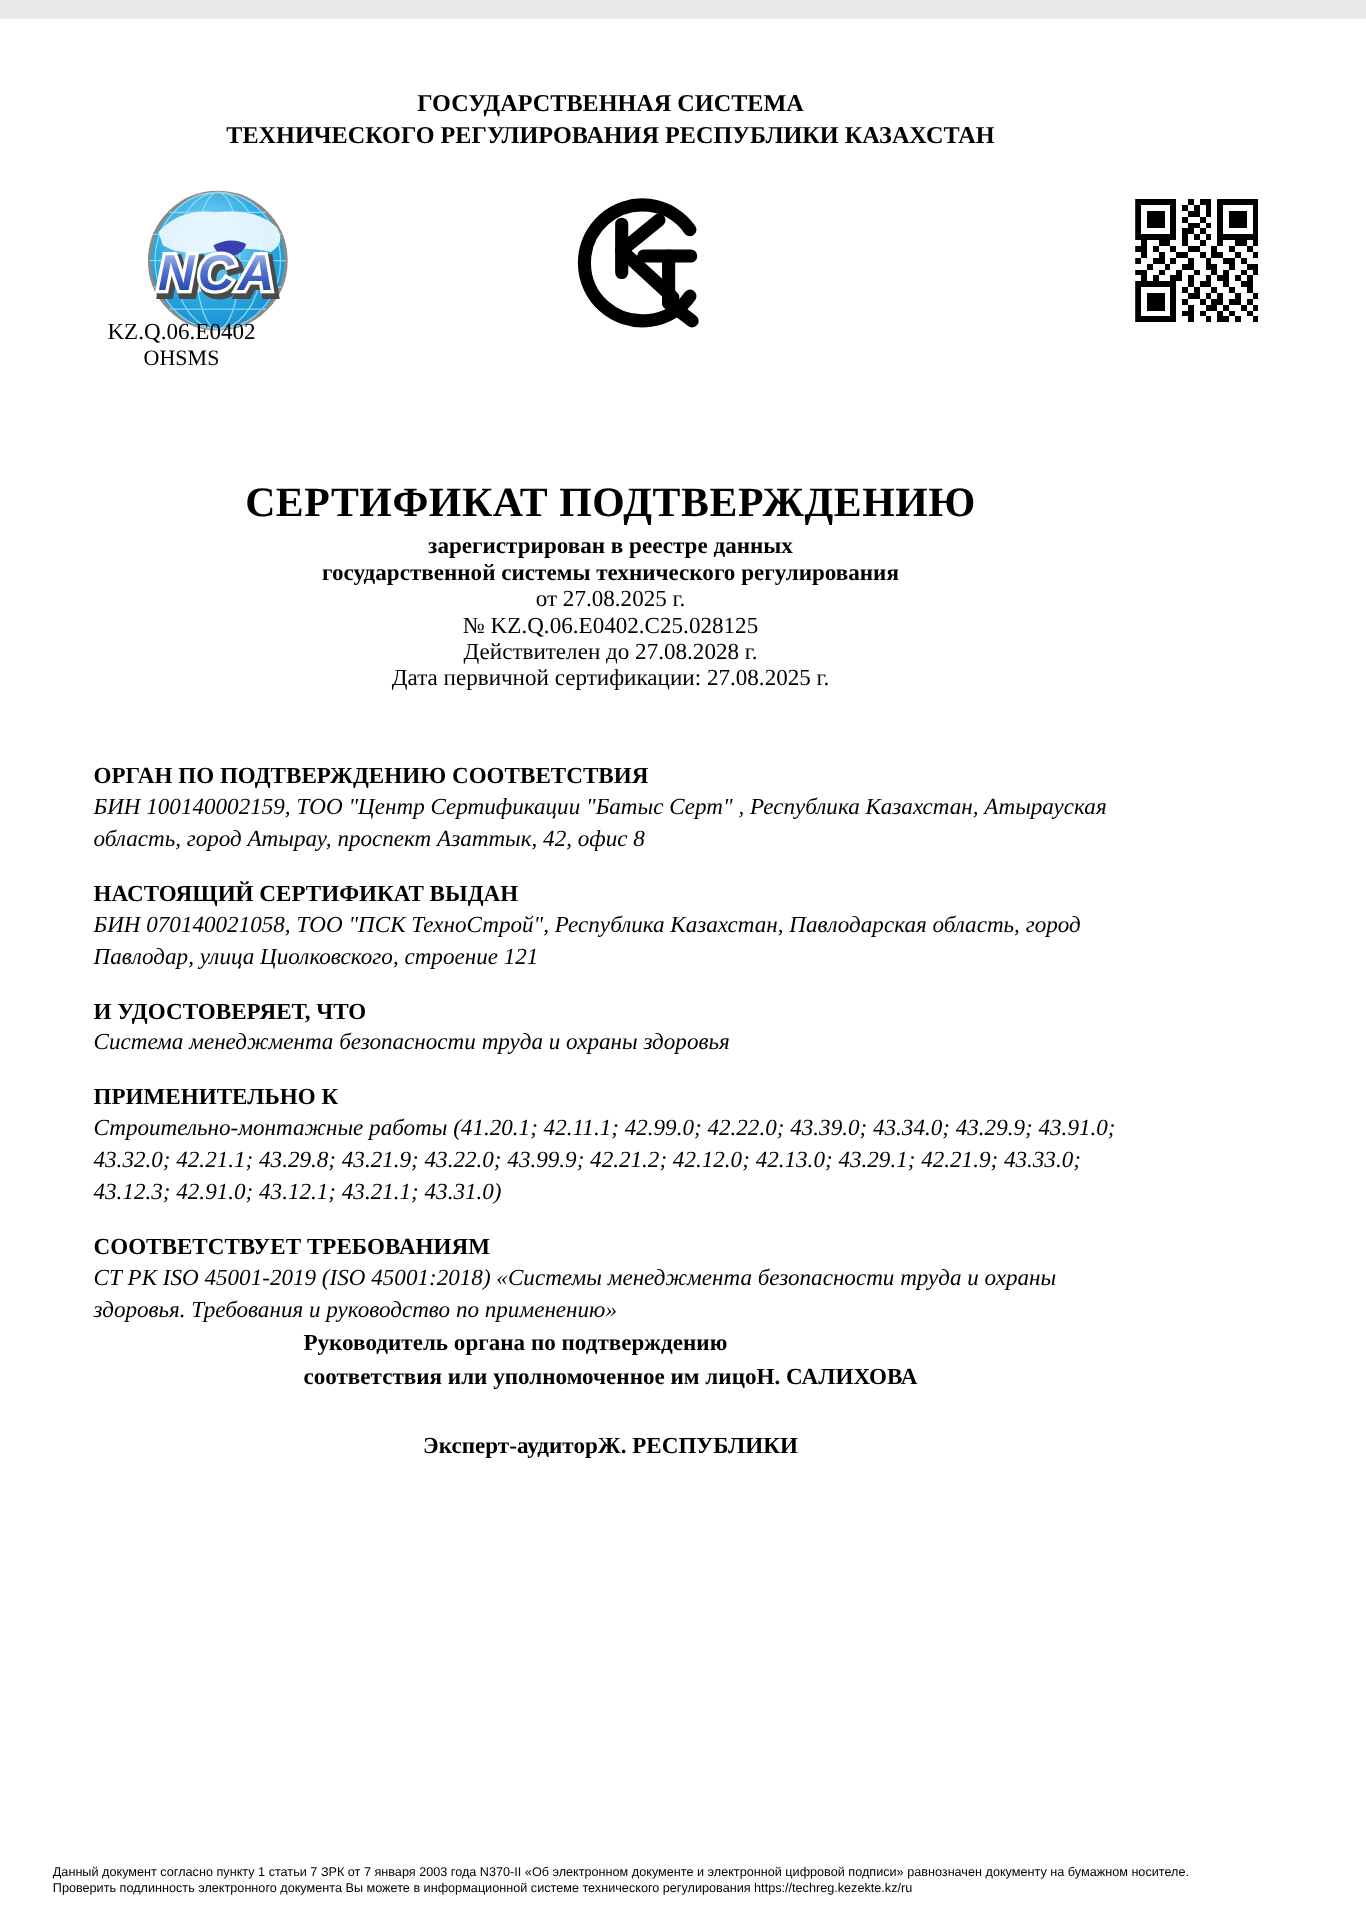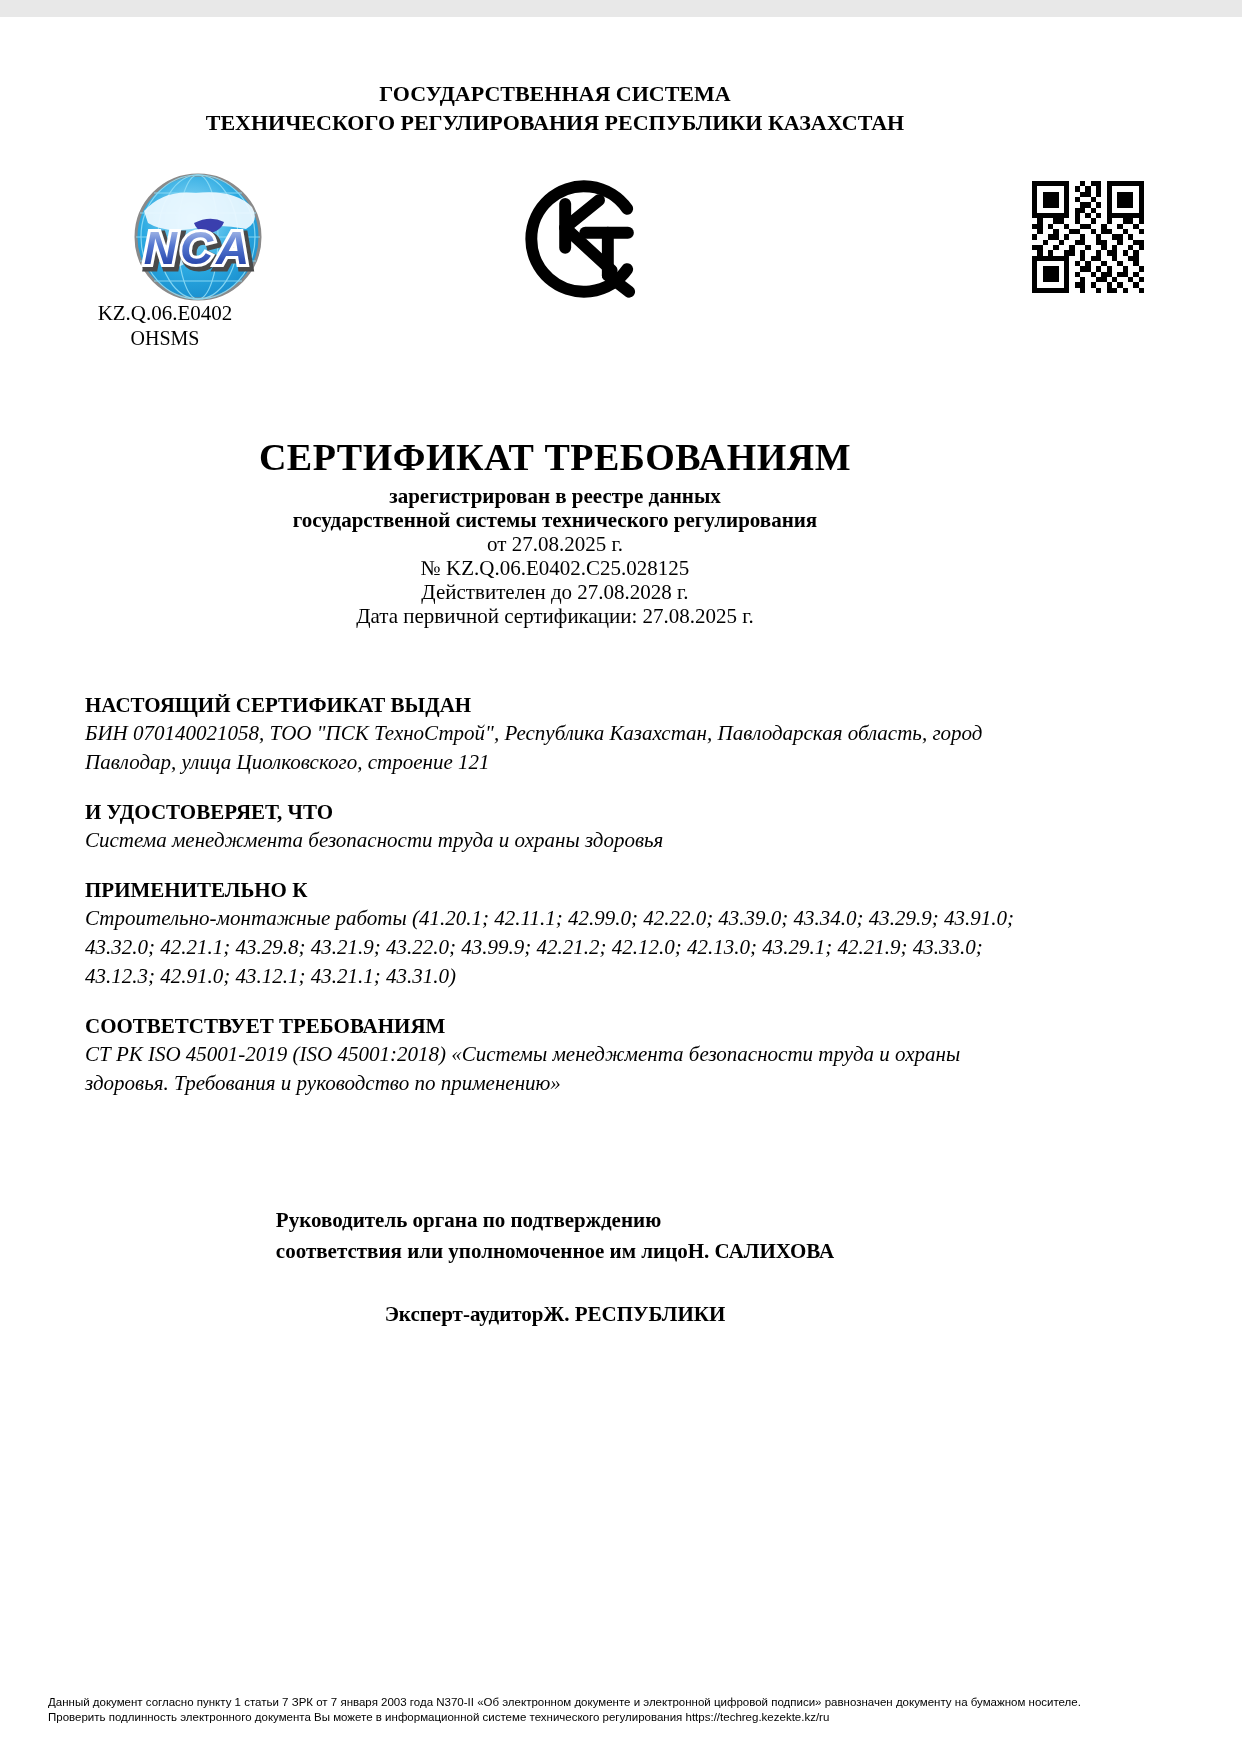--- a/index.html
+++ b/index.html
@@ -14,7 +14,7 @@
     text-align:center; font-weight:bold; font-size:22px; line-height:29px;
   }
   .nca-block { position:absolute; left:98px; top:150px; width:200px; }
-  .nca-codes { position:absolute; left:85px; top:284px; width:160px; text-align:center; }
+  .nca-codes { position:absolute; left:85px; top:272px; width:160px; text-align:center; }
   .code-line1 { font-size:21px; line-height:25px; }
   .code-line2 { font-size:20px; line-height:24px; }
   .kt-mark { position:absolute; left:515px; top:153px; }

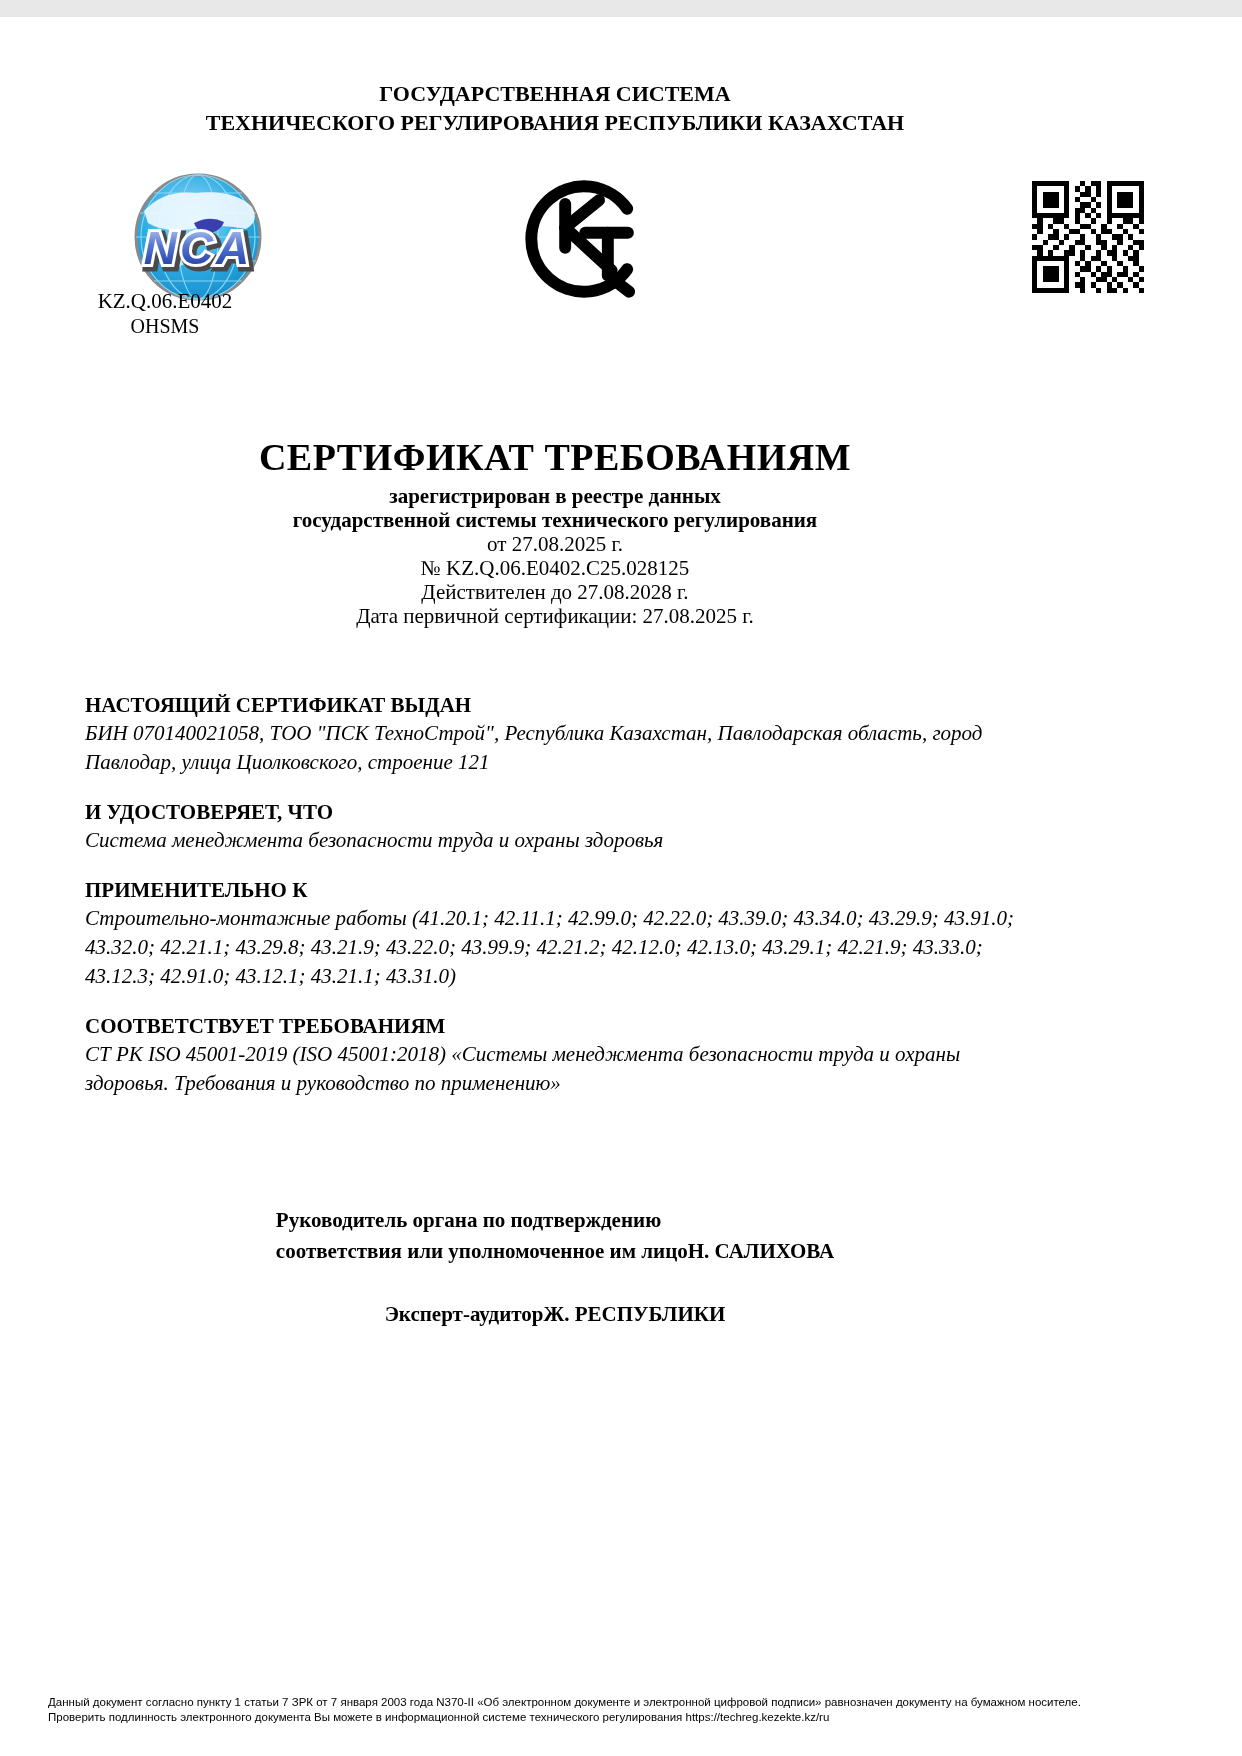--- a/index.html
+++ b/index.html
@@ -119,7 +119,7 @@
   </div>
 
   <div class="title-block">
-    <div class="cert-title">СЕРТИФИКАТ ТРЕБОВАНИЯМ</div>
+    <div class="cert-title">СЕРТИФИКАТ ПОДТВЕРЖДЕНИЮ</div>
     <div class="t-sub t-bold first">зарегистрирован в реестре данных</div>
     <div class="t-sub t-bold">государственной системы технического регулирования</div>
     <div class="t-sub">от 27.08.2025 г.</div>

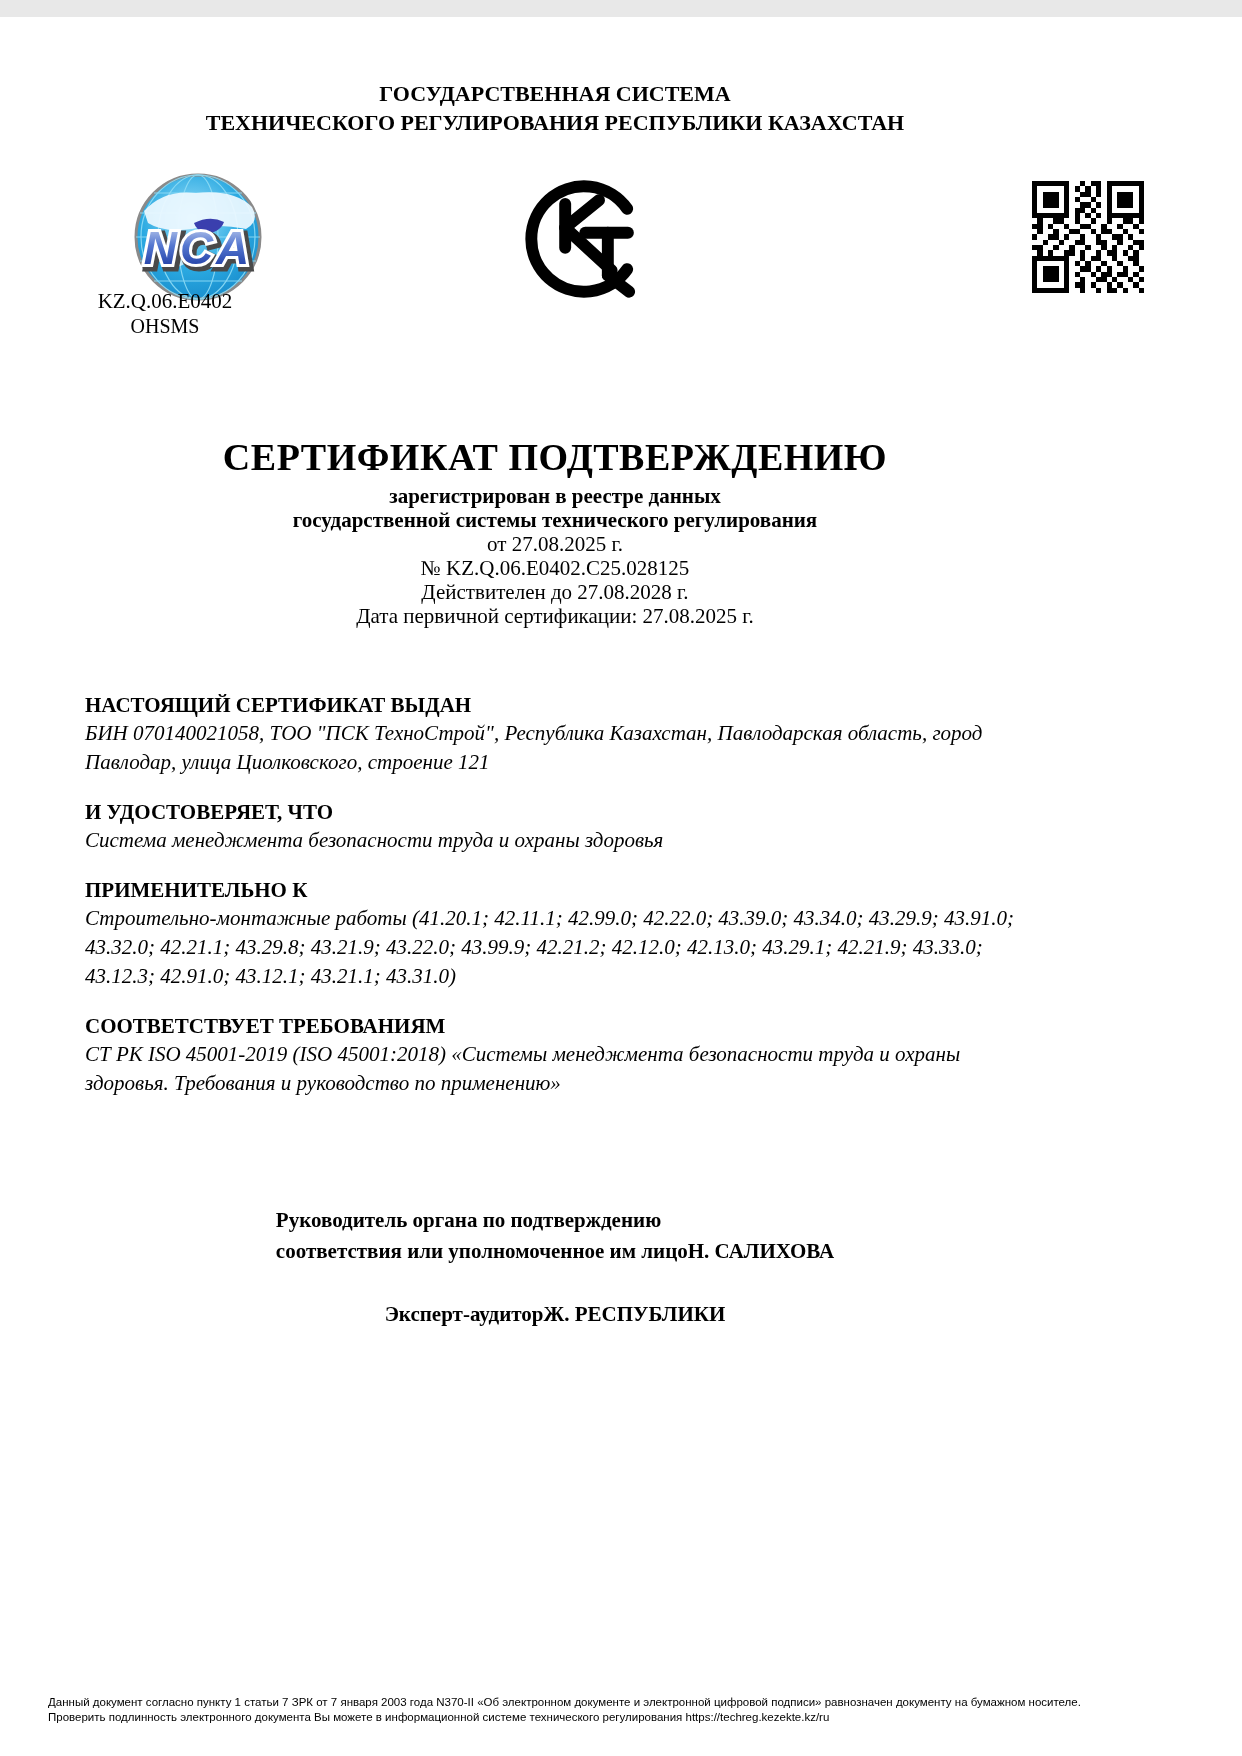--- a/index.html
+++ b/index.html
@@ -130,6 +130,10 @@
 
   <div class="sections">
     <div class="section">
+      <div class="section-heading">ОРГАН ПО ПОДТВЕРЖДЕНИЮ СООТВЕТСТВИЯ</div>
+      <div class="section-body">БИН 100140002159, ТОО "Центр Сертификации "Батыс Серт" , Республика Казахстан, Атырауская область, город Атырау, проспект Азаттык, 42, офис 8</div>
+    </div>
+    <div class="section">
       <div class="section-heading">НАСТОЯЩИЙ СЕРТИФИКАТ ВЫДАН</div>
       <div class="section-body">БИН 070140021058, ТОО "ПСК ТехноСтрой", Республика Казахстан, Павлодарская область, город Павлодар, улица Циолковского, строение 121</div>
     </div>

